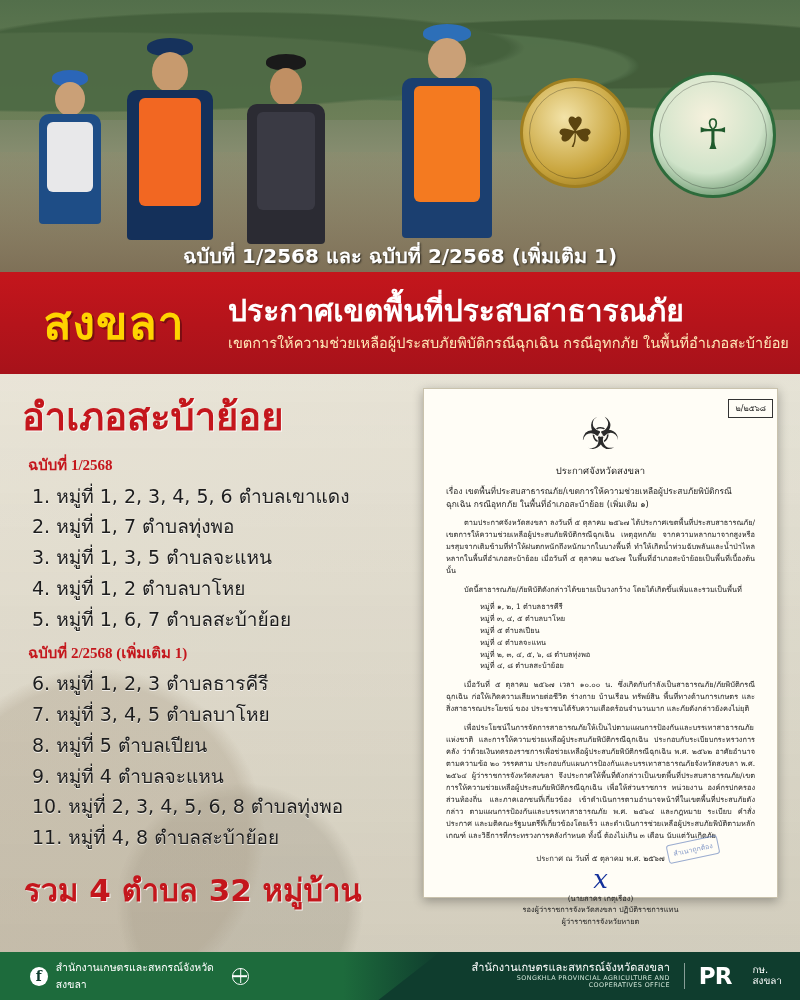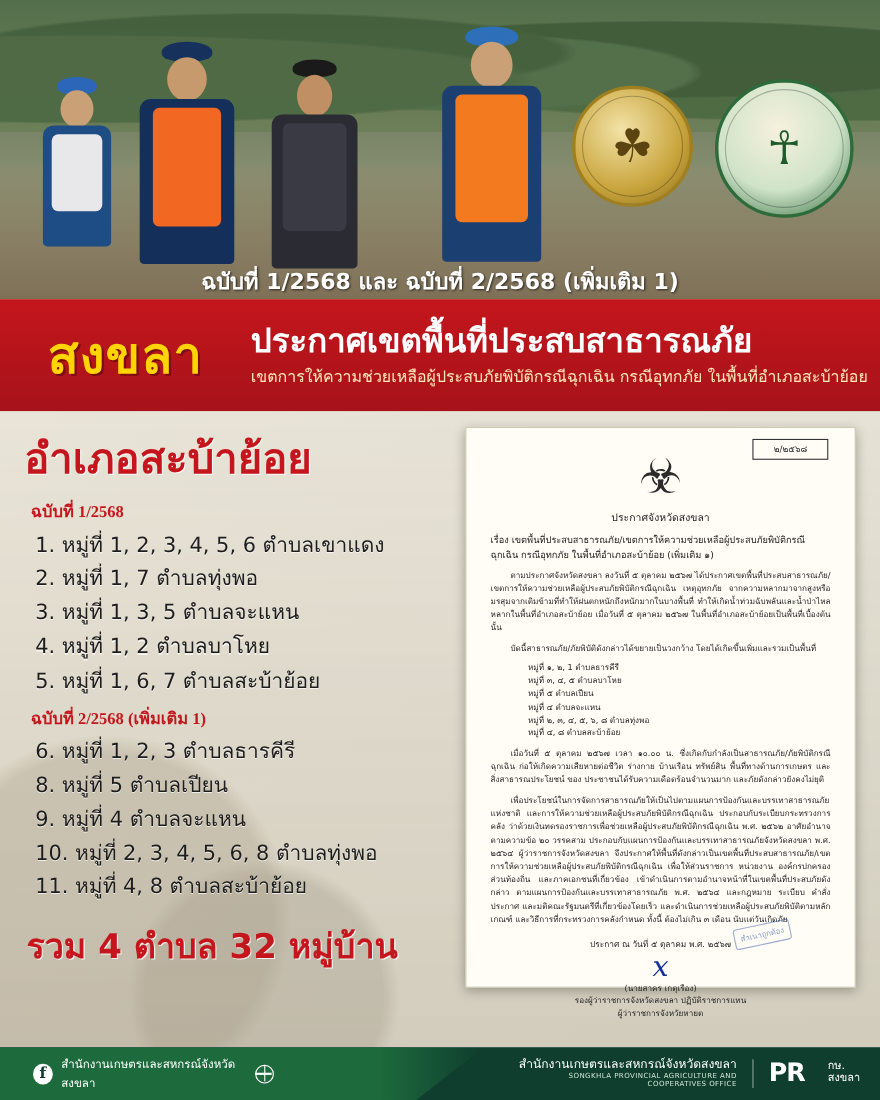--- a/index.html
+++ b/index.html
@@ -168,8 +168,8 @@
     padding: 12px 22px 10px 22px;
   }
   .doc-pagemark {
-    position: absolute; right: 24px; top: 10px;
-    font-size: 8px; border: 1px solid #333; padding: 2px 18px; color:#222;
+    position: absolute; right: 4px; top: 10px;
+    font-size: 8px; border: 1px solid #333; padding: 2px 6px; color:#222;
   }
   .garuda {
     margin: 6px auto 2px auto; width: 60px; height: 54px;

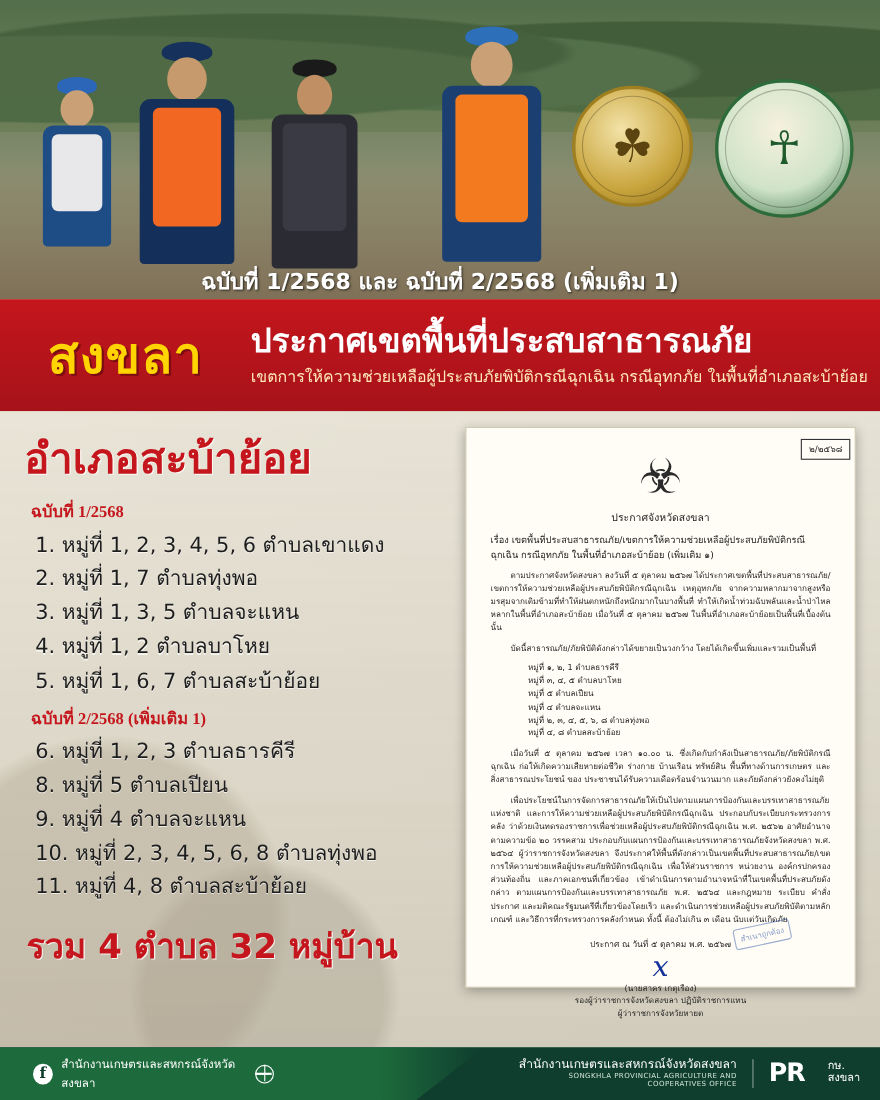--- a/index.html
+++ b/index.html
@@ -331,6 +331,7 @@
       <div class="issue-label">ฉบับที่ 2/2568 (เพิ่มเติม 1)</div>
       <ul class="villages">
         <li>6. หมู่ที่ 1, 2, 3 ตำบลธารคีรี</li>
+        <li>7. หมู่ที่ 3, 4, 5 ตำบลบาโหย</li>
         <li>8. หมู่ที่ 5 ตำบลเปียน</li>
         <li>9. หมู่ที่ 4 ตำบลจะแหน</li>
         <li>10. หมู่ที่ 2, 3, 4, 5, 6, 8 ตำบลทุ่งพอ</li>

